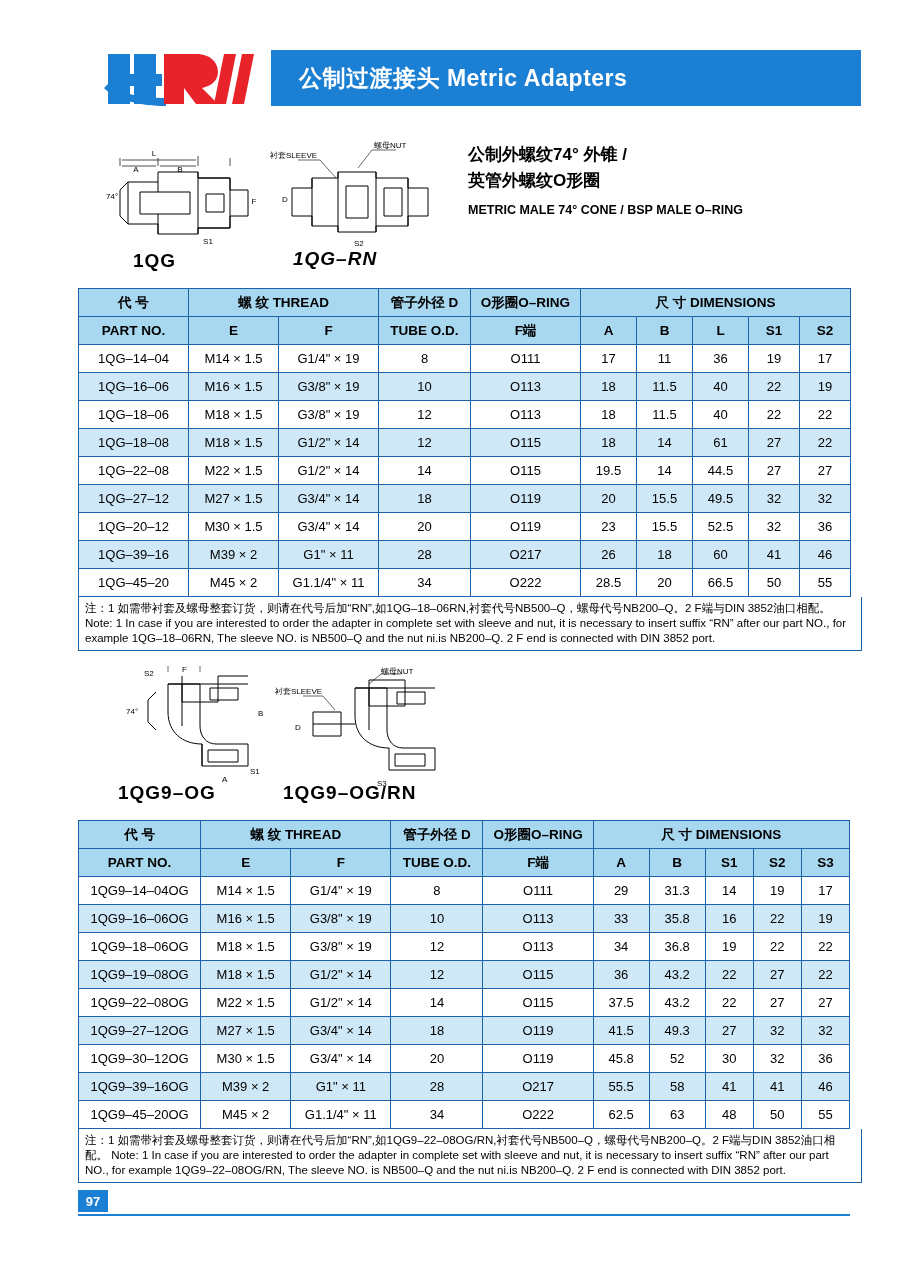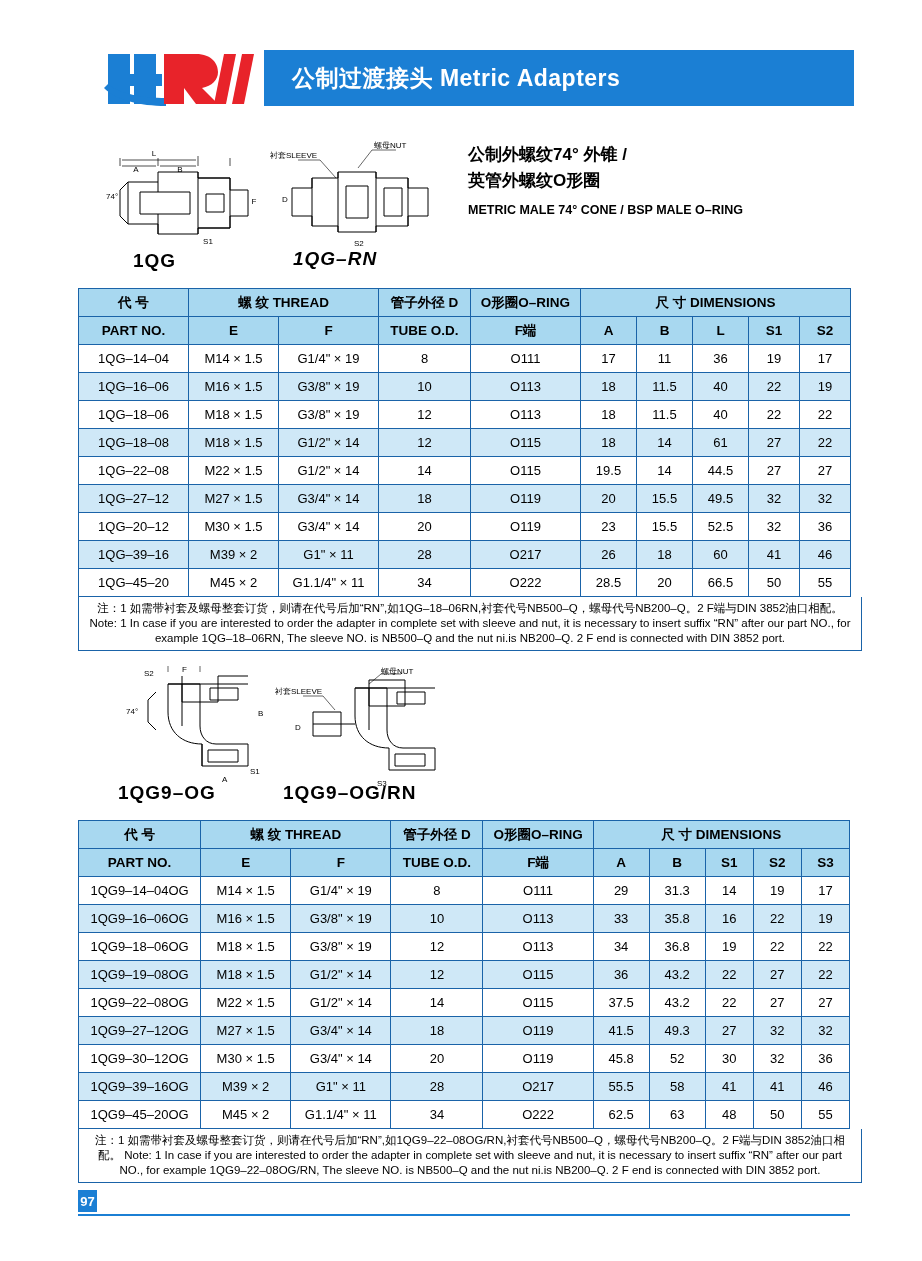--- a/index.html
+++ b/index.html
@@ -21,7 +21,7 @@
   }
   .logo svg{display:block;}
   .header-bar{
-    position:absolute;left:186px;top:2px;width:590px;height:56px;
+    position:absolute;left:193px;top:2px;width:590px;height:56px;
     background:#1b7fd4;
     display:flex;align-items:center;
   }

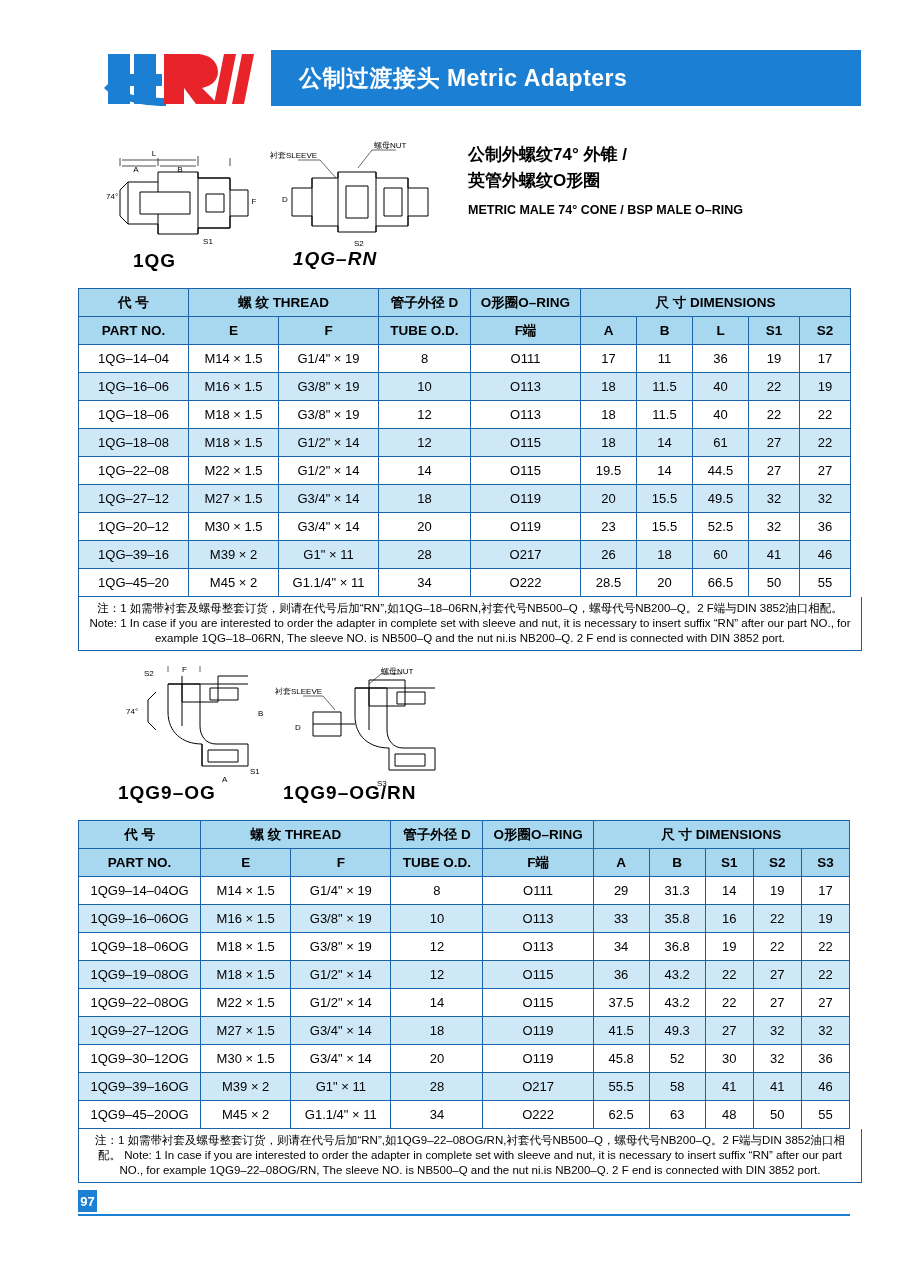--- a/index.html
+++ b/index.html
@@ -66,7 +66,7 @@
     border:1px solid #1a63a8;border-top:none;
     width:770px;
     font-size:11.5px;line-height:15px;
-    padding:4px 6px;background:#fff;text-align:center;
+    padding:4px 6px;background:#fff;text-align:left;
   }
 
   .pagenum{

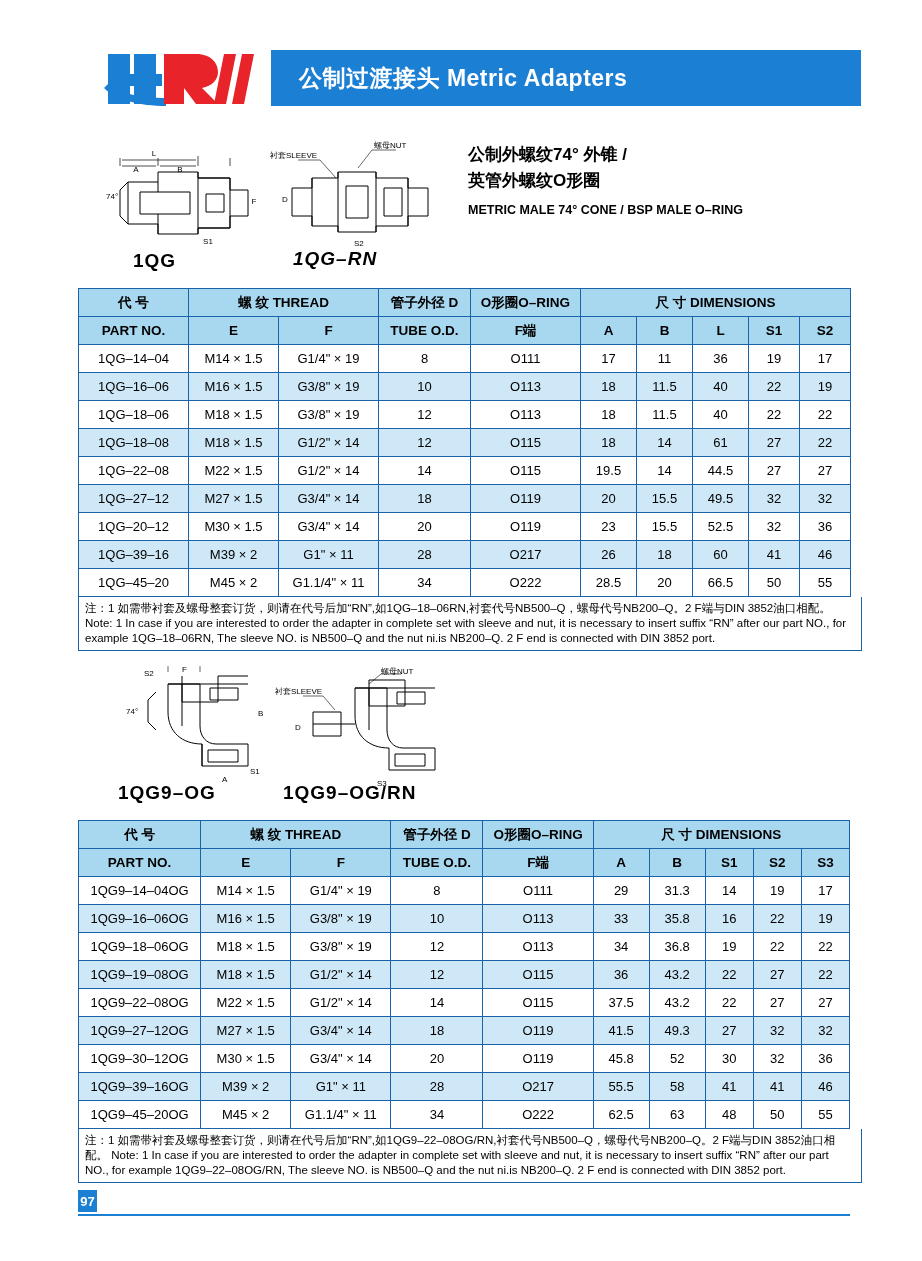--- a/index.html
+++ b/index.html
@@ -70,7 +70,7 @@
   }
 
   .pagenum{
-    position:absolute;left:78px;top:1190px;width:19px;height:22px;
+    position:absolute;left:78px;top:1190px;width:30px;height:22px;
     background:#1b7fd4;color:#fff;font-size:13px;font-weight:bold;
     display:flex;align-items:center;justify-content:center;
   }

